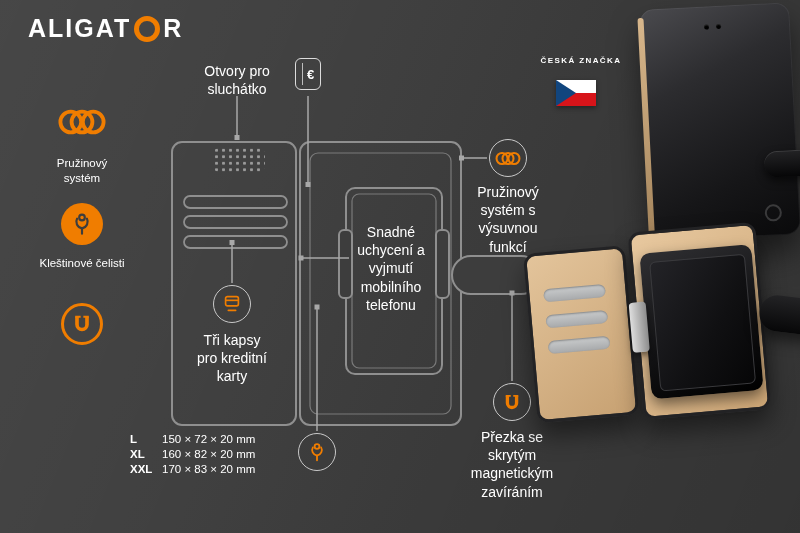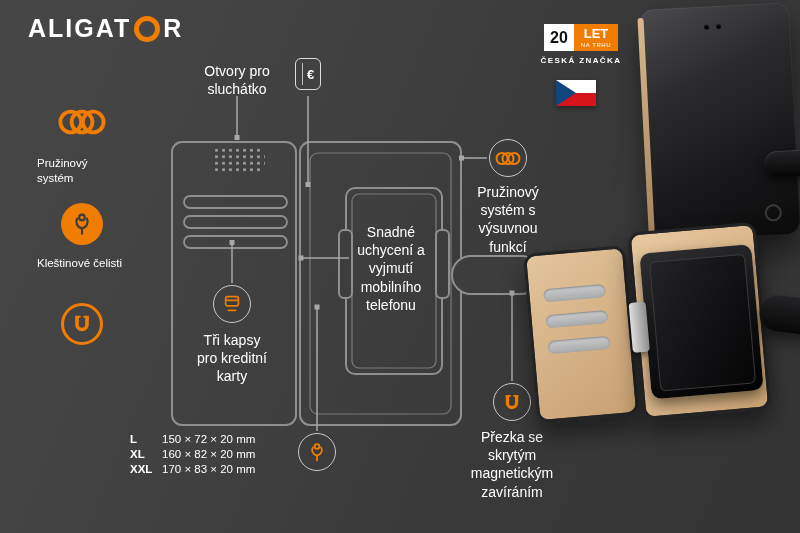--- a/index.html
+++ b/index.html
@@ -179,13 +179,6 @@
     <span>R</span>
   </div>
 
-  <div class="abs badge">
-    <div class="badge-num">20</div>
-    <div class="badge-right">
-      <span class="badge-let">LET</span>
-      <span class="badge-natrhu">NA TRHU</span>
-    </div>
-  </div>
   <div class="abs claim">ČESKÁ ZNAČKA</div>
   <div class="abs flag">
     <div class="flag-tri"></div>

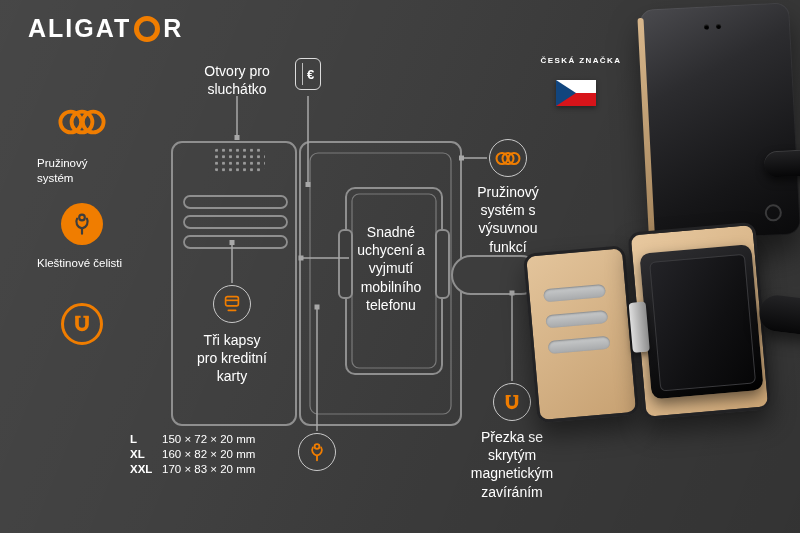--- a/index.html
+++ b/index.html
@@ -38,7 +38,7 @@
             border-left:20px solid #11457e;}
 
   
-  .feat-label{position:absolute;width:90px;left:37px;text-align:left;
+  .feat-label{position:absolute;width:90px;left:37px;text-align:center;
               font-size:11.5px;line-height:1.3;color:#fff;}
   .disc-icon{background:#f07d00;border-radius:50%;width:42px;height:42px;
              display:flex;align-items:center;justify-content:center;}

